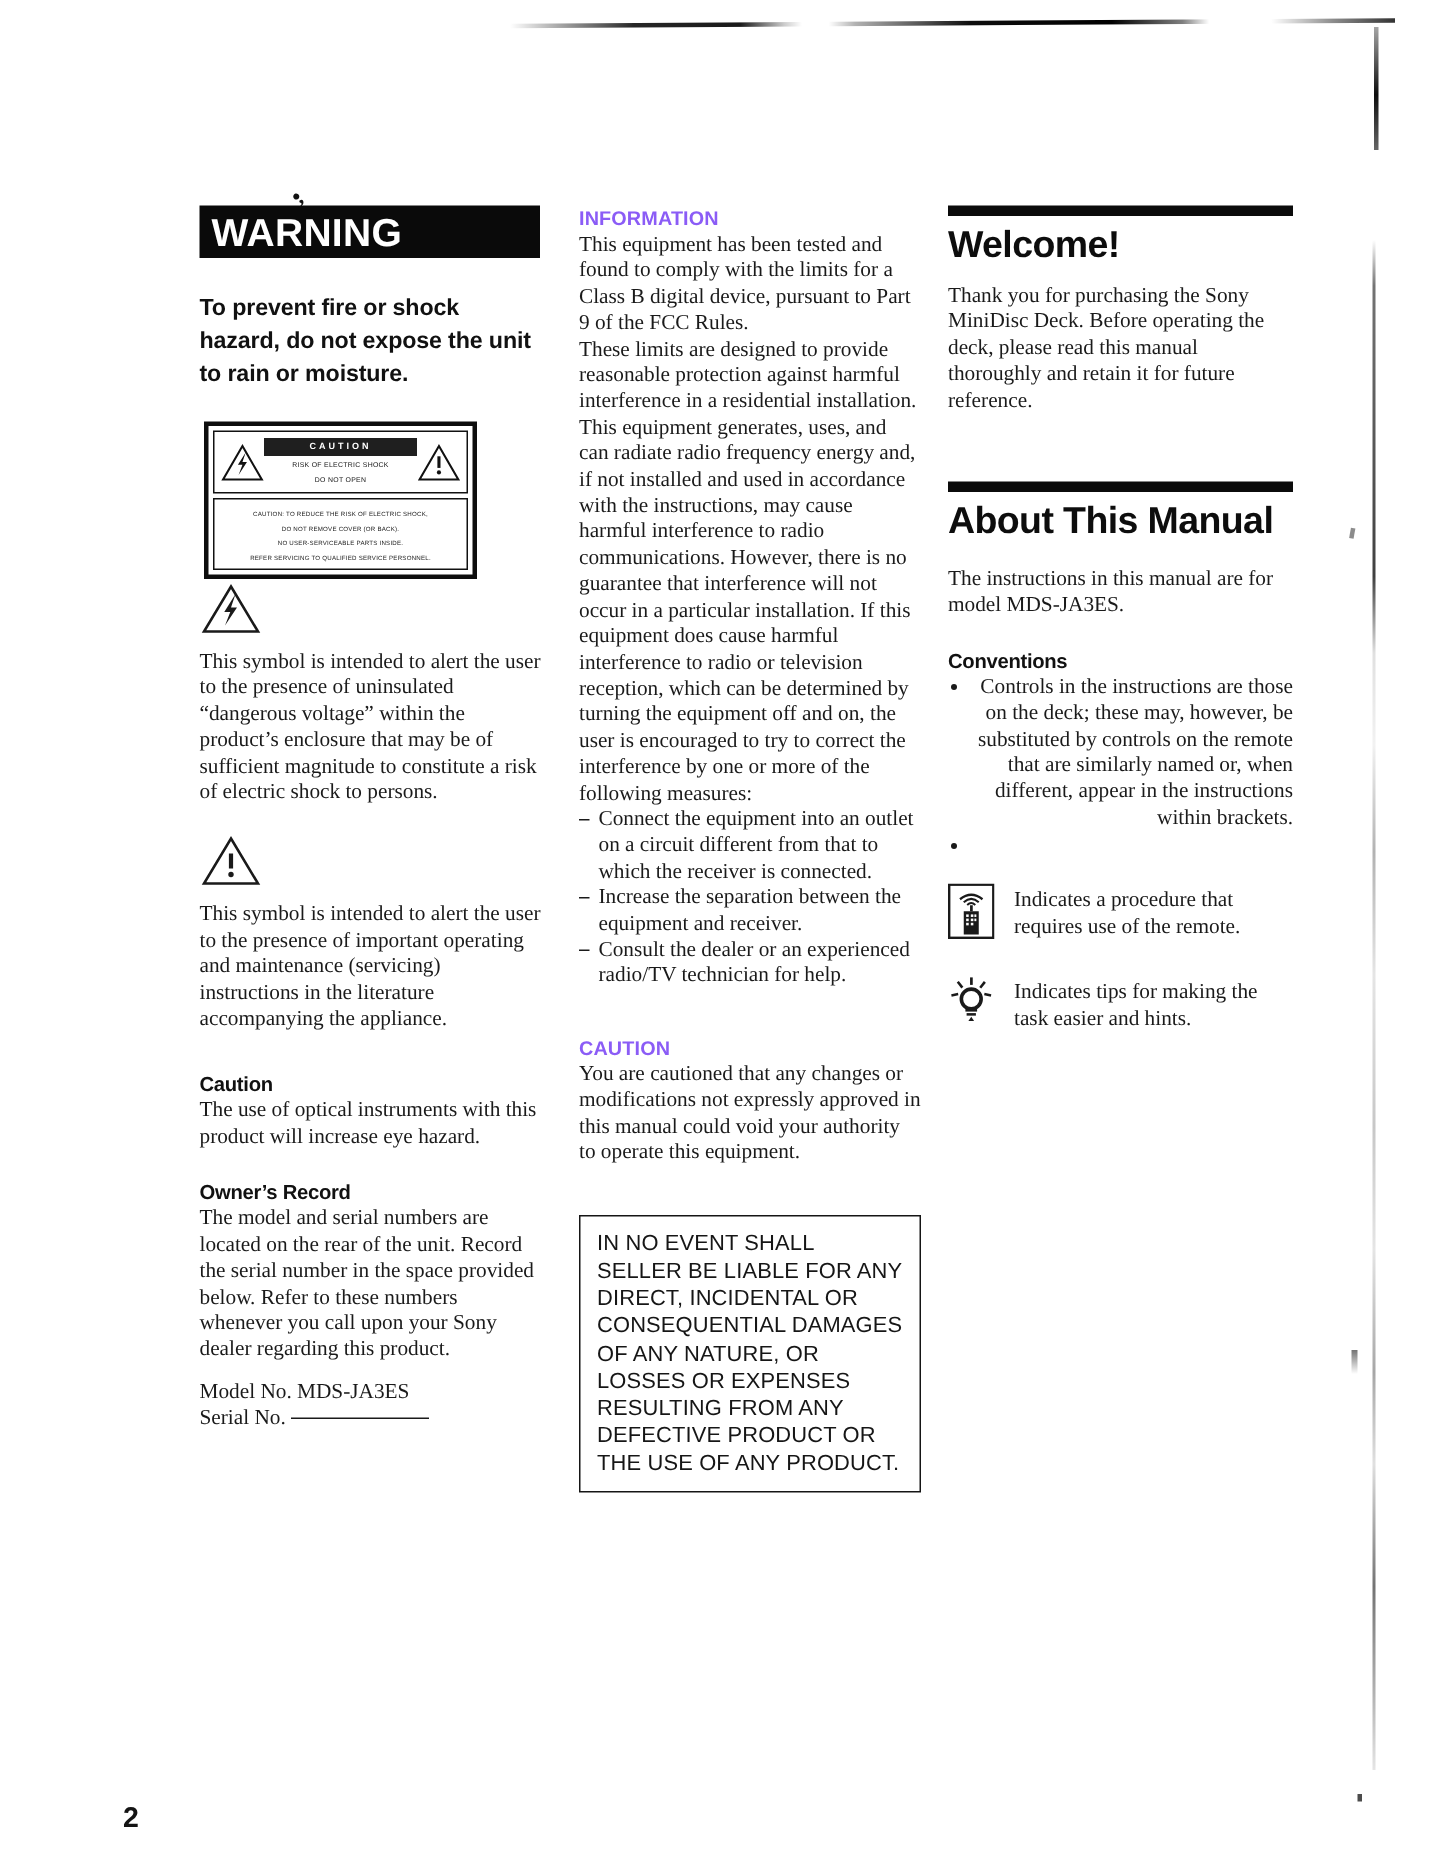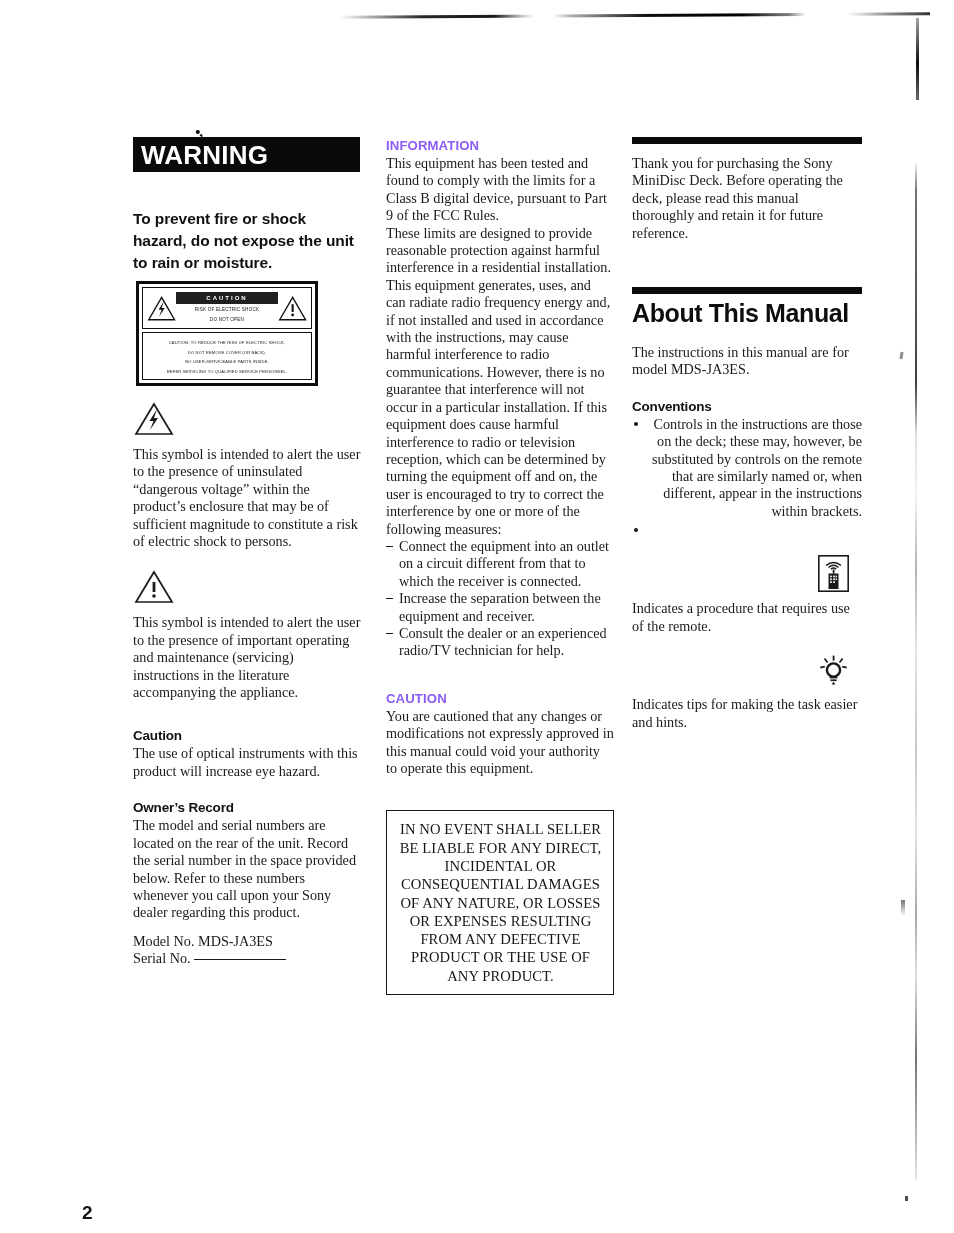--- a/index.html
+++ b/index.html
@@ -439,6 +439,7 @@
 <div class="col" id="col-right" style="top:137px;">
   <div class="bar-header">
     <div class="bar"></div>
+    <div class="title">Welcome!</div>
   </div>
   <div style="height:9px;"></div>
   <p class="body">Thank you for purchasing the Sony MiniDisc Deck.  Before operating the deck, please read this manual thoroughly and retain it for future reference.</p>

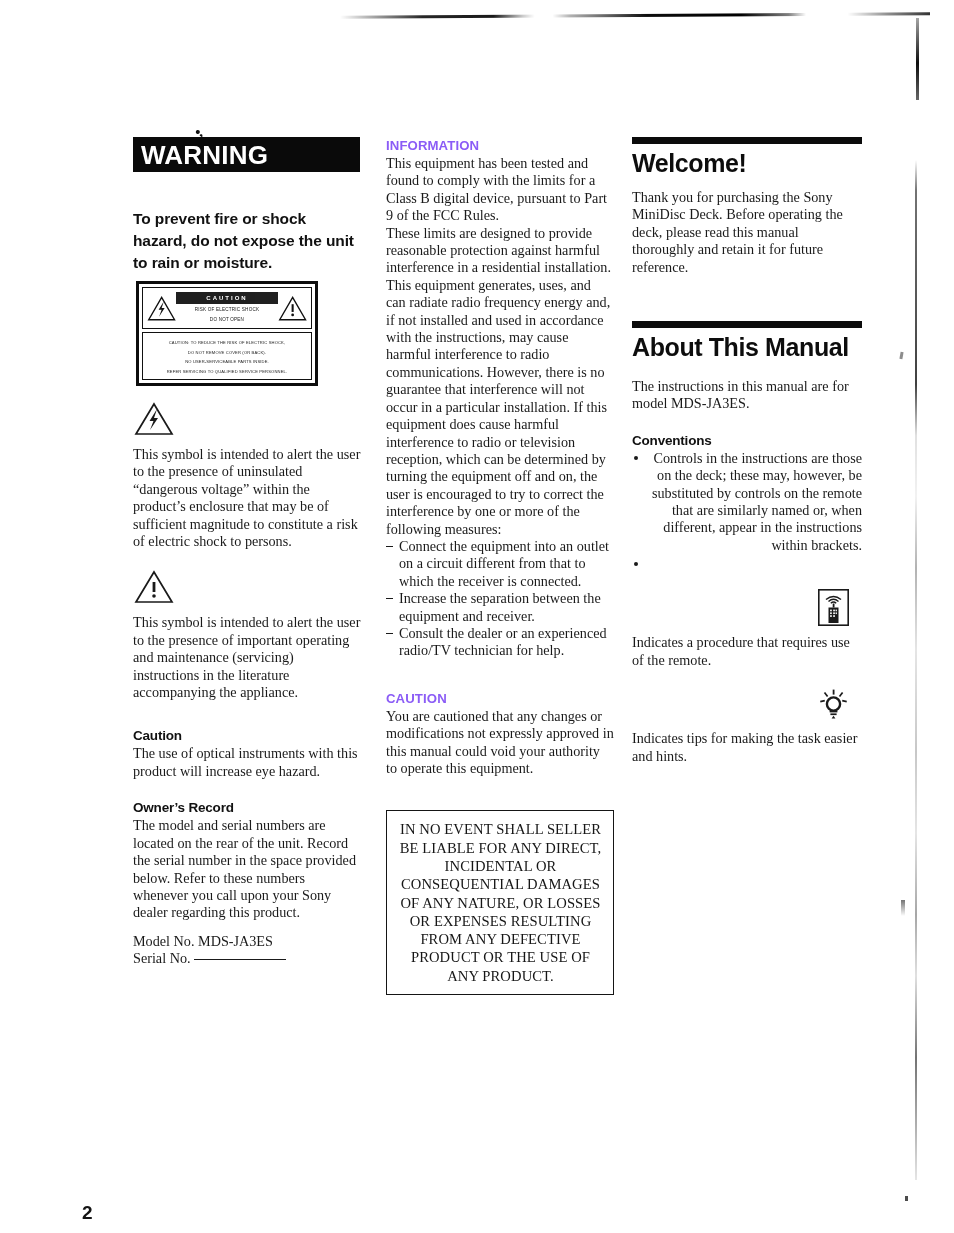--- a/index.html
+++ b/index.html
@@ -373,7 +373,7 @@
   </div>
 </div>
 
-<div class="col" id="col-left" style="top:208px;">
+<div class="col" id="col-left" style="top:195px;">
   <div class="lead">To prevent fire or shock hazard, do not expose the unit to rain or moisture.</div>
 
   <div style="height:127px;"></div>

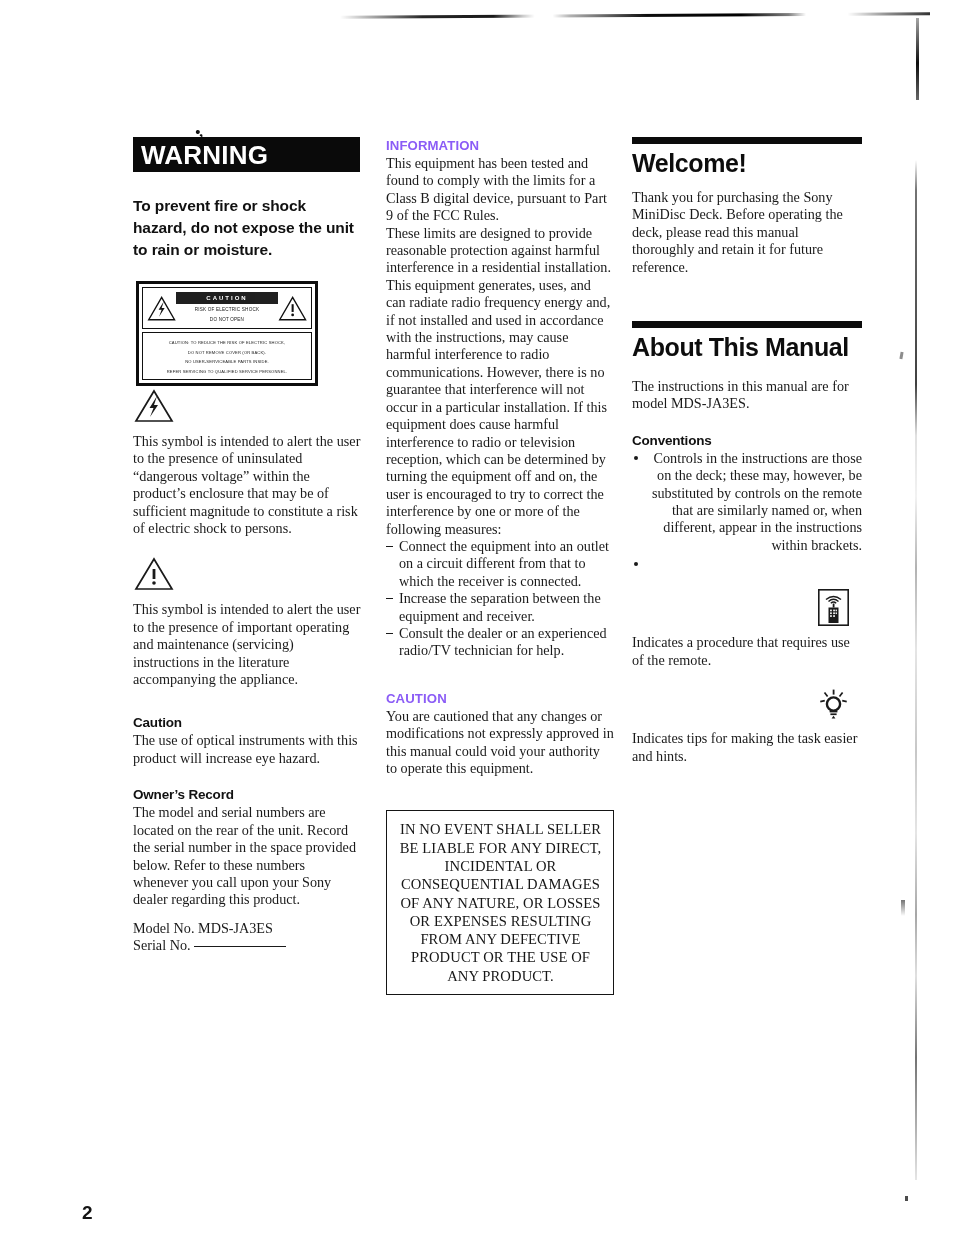--- a/index.html
+++ b/index.html
@@ -295,9 +295,8 @@
   
   .icon-row {
     display: flex;
-    align-items: flex-end;
+    align-items: flex-start;
     margin-bottom: 18px;
-    flex-direction: column;
   }
   .icon-row .glyph {
     width: 34px;

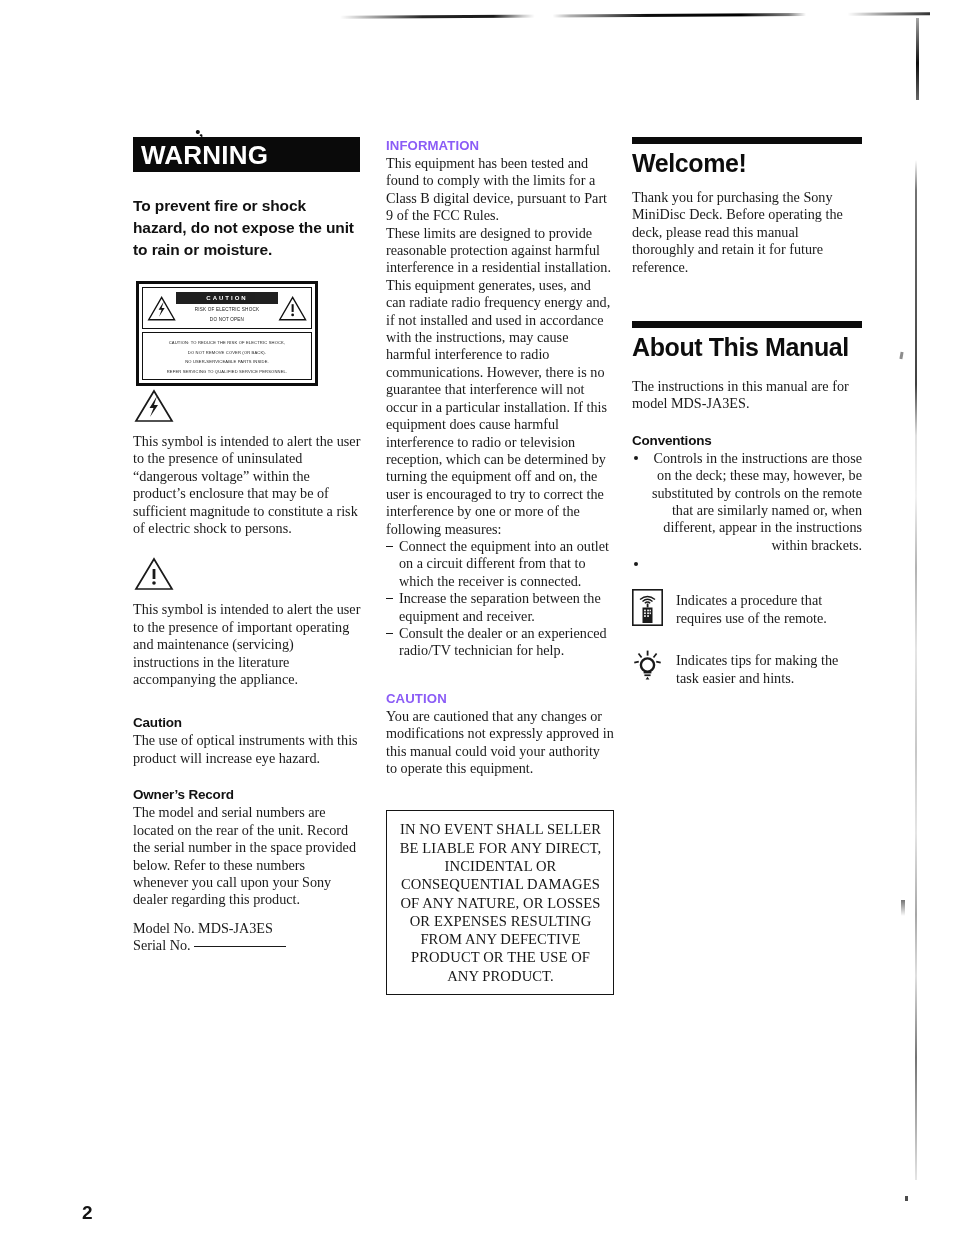--- a/index.html
+++ b/index.html
@@ -244,12 +244,11 @@
   }
   .liability-box p {
     margin: 0;
-    font-family: Liberation Serif, serif;
+    font-family: Liberation Sans, sans-serif;
     font-size: 14.6px;
     line-height: 18.3px;
     color: #161616;
     letter-spacing: 0.1px;
-    text-align: center;
   }
 
   

